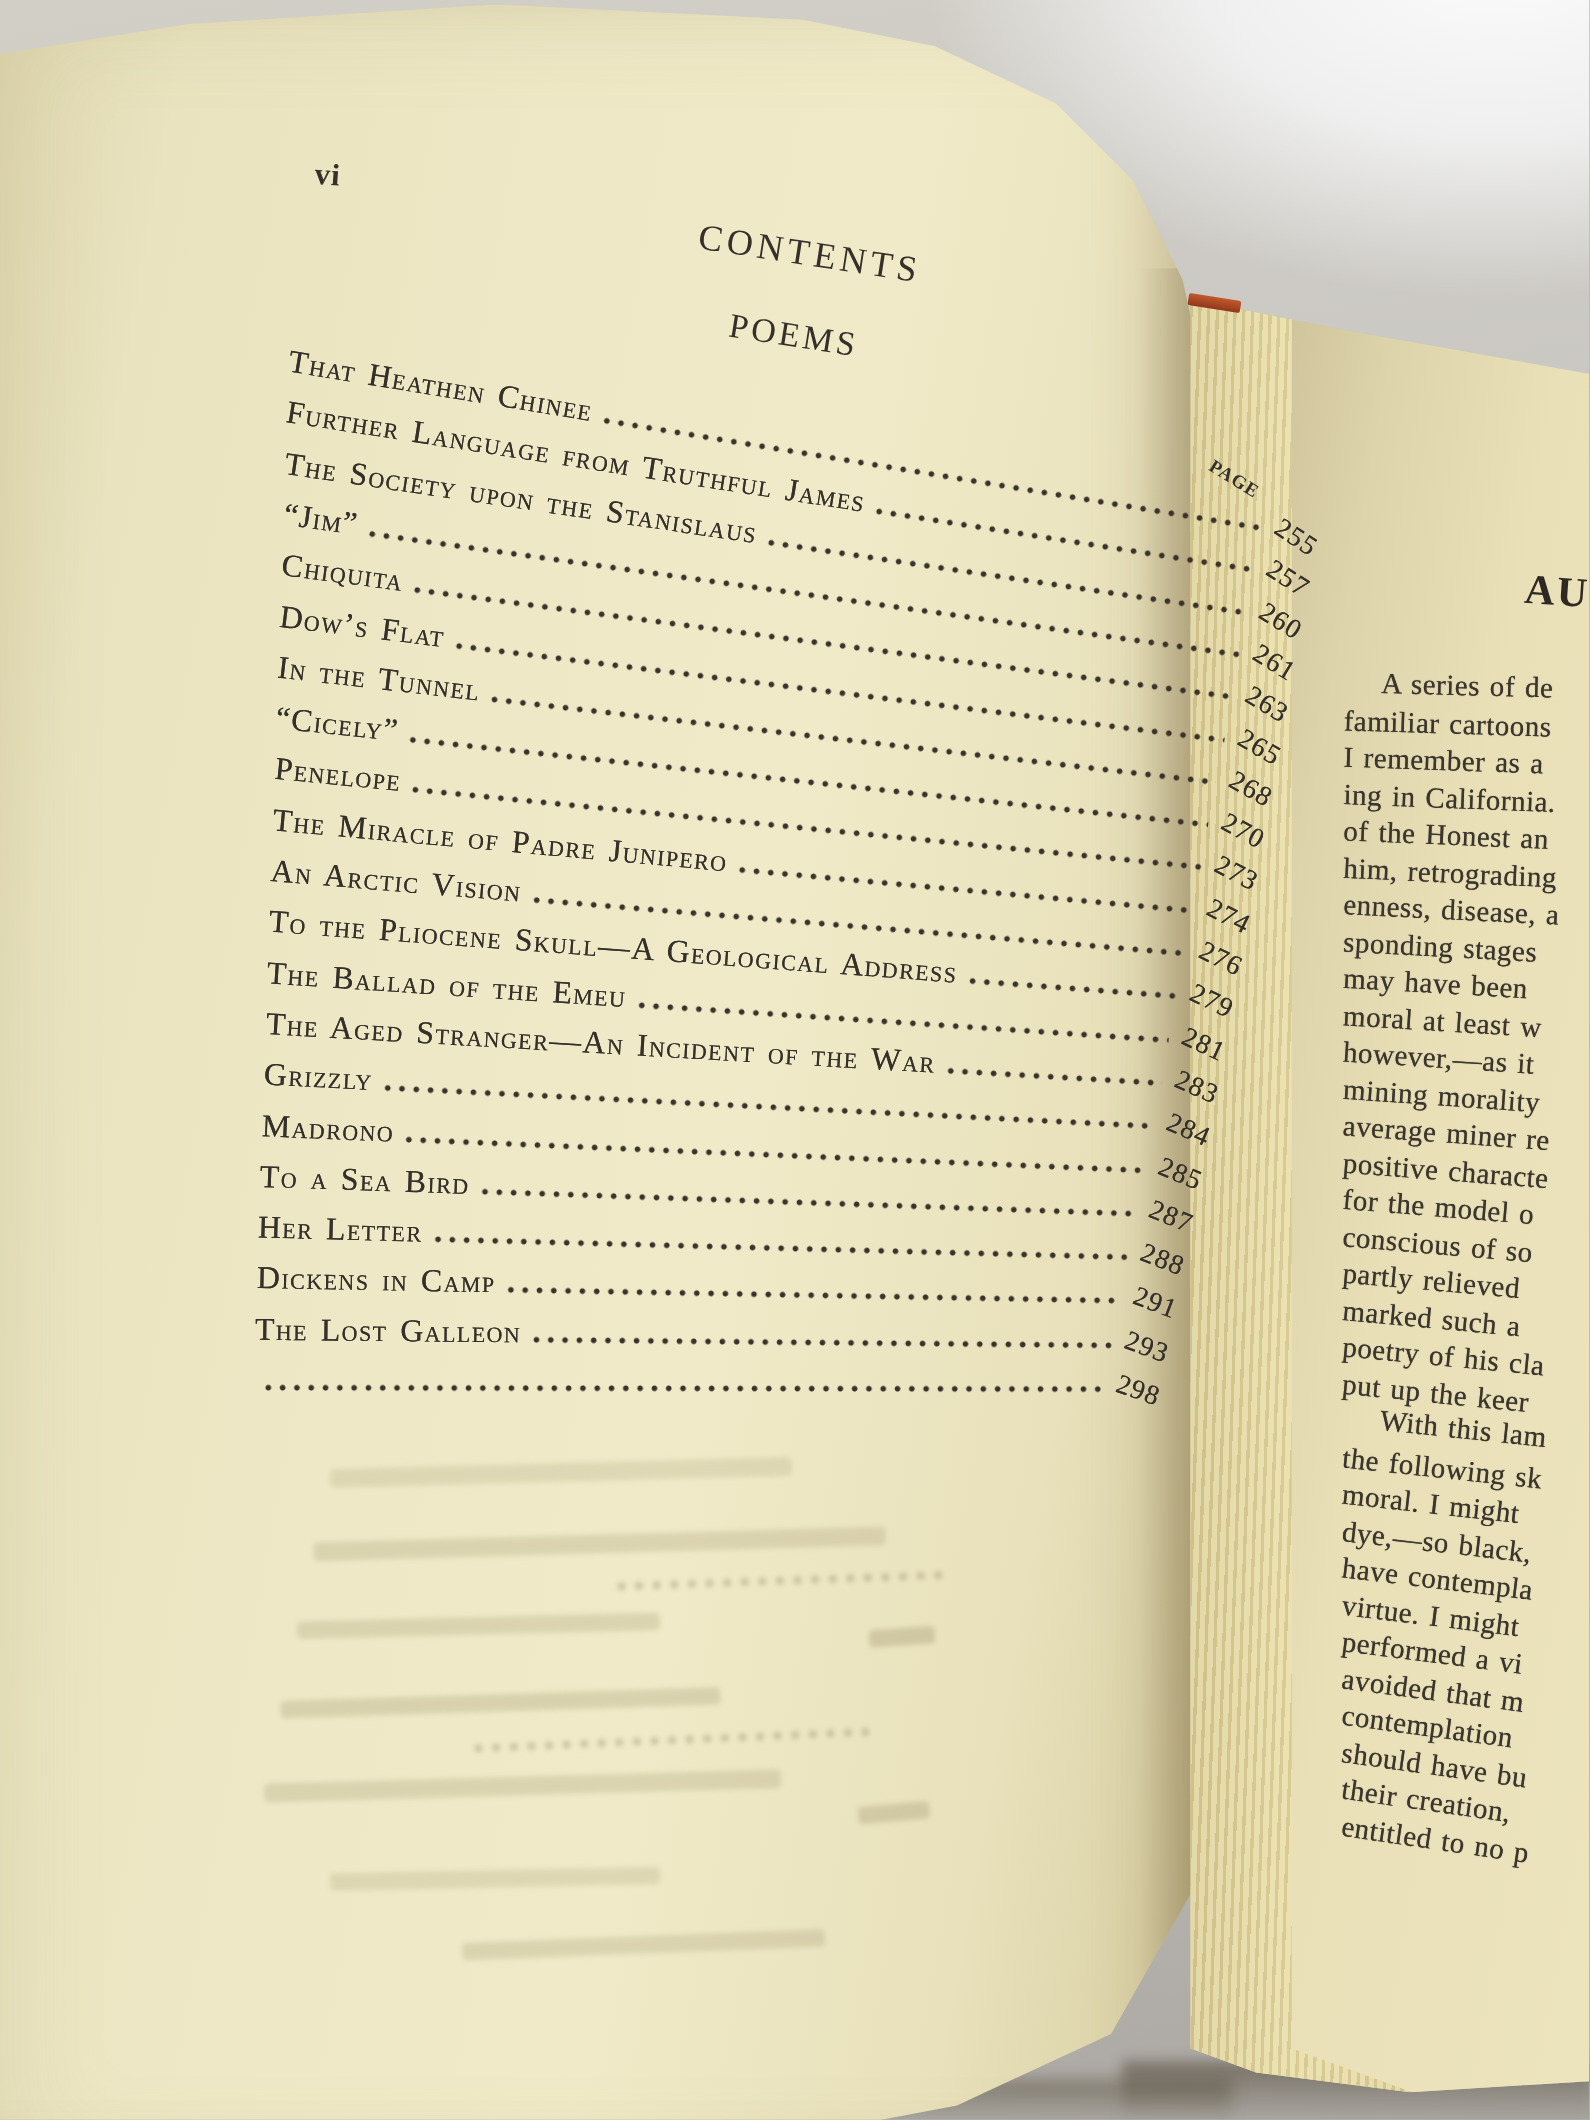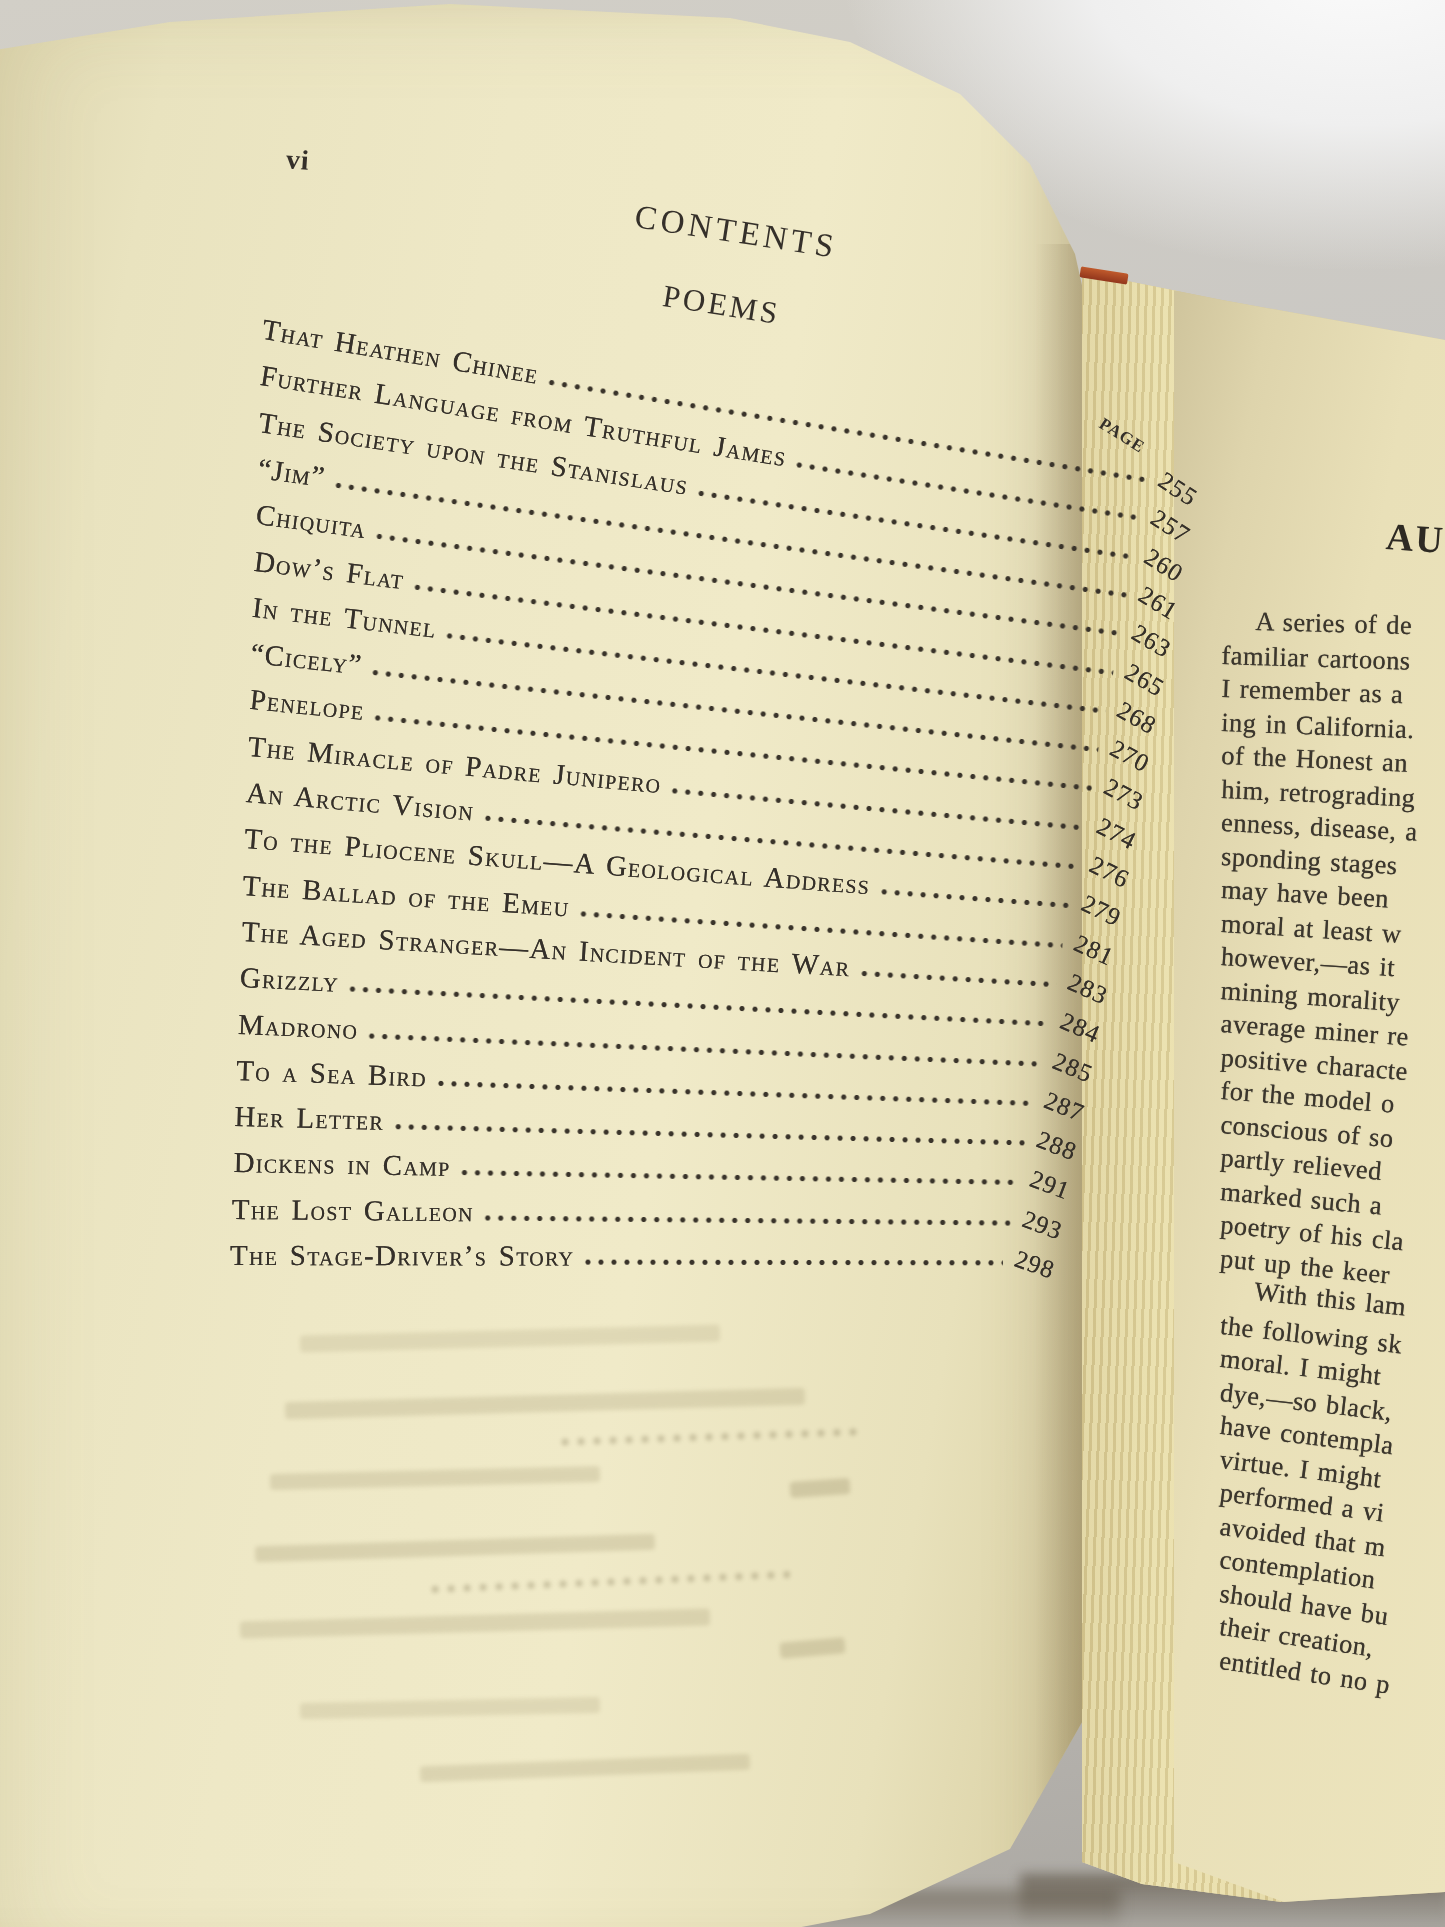--- a/index.html
+++ b/index.html
@@ -199,7 +199,6 @@
     <span class="toc-page-wrap" style="transform: rotate(19.25deg);"><span class="toc-page">293</span></span>
   </div>
         <div class="toc-row" style="top: 1234px; left: 230px; width: 821px; transform: rotate(0.0999999deg);">
-    <span class="toc-title">The Stage-Driver’s Story</span>
     <span class="toc-dots"></span>
     <span class="toc-page-wrap" style="transform: rotate(19deg);"><span class="toc-page">298</span></span>
   </div>

